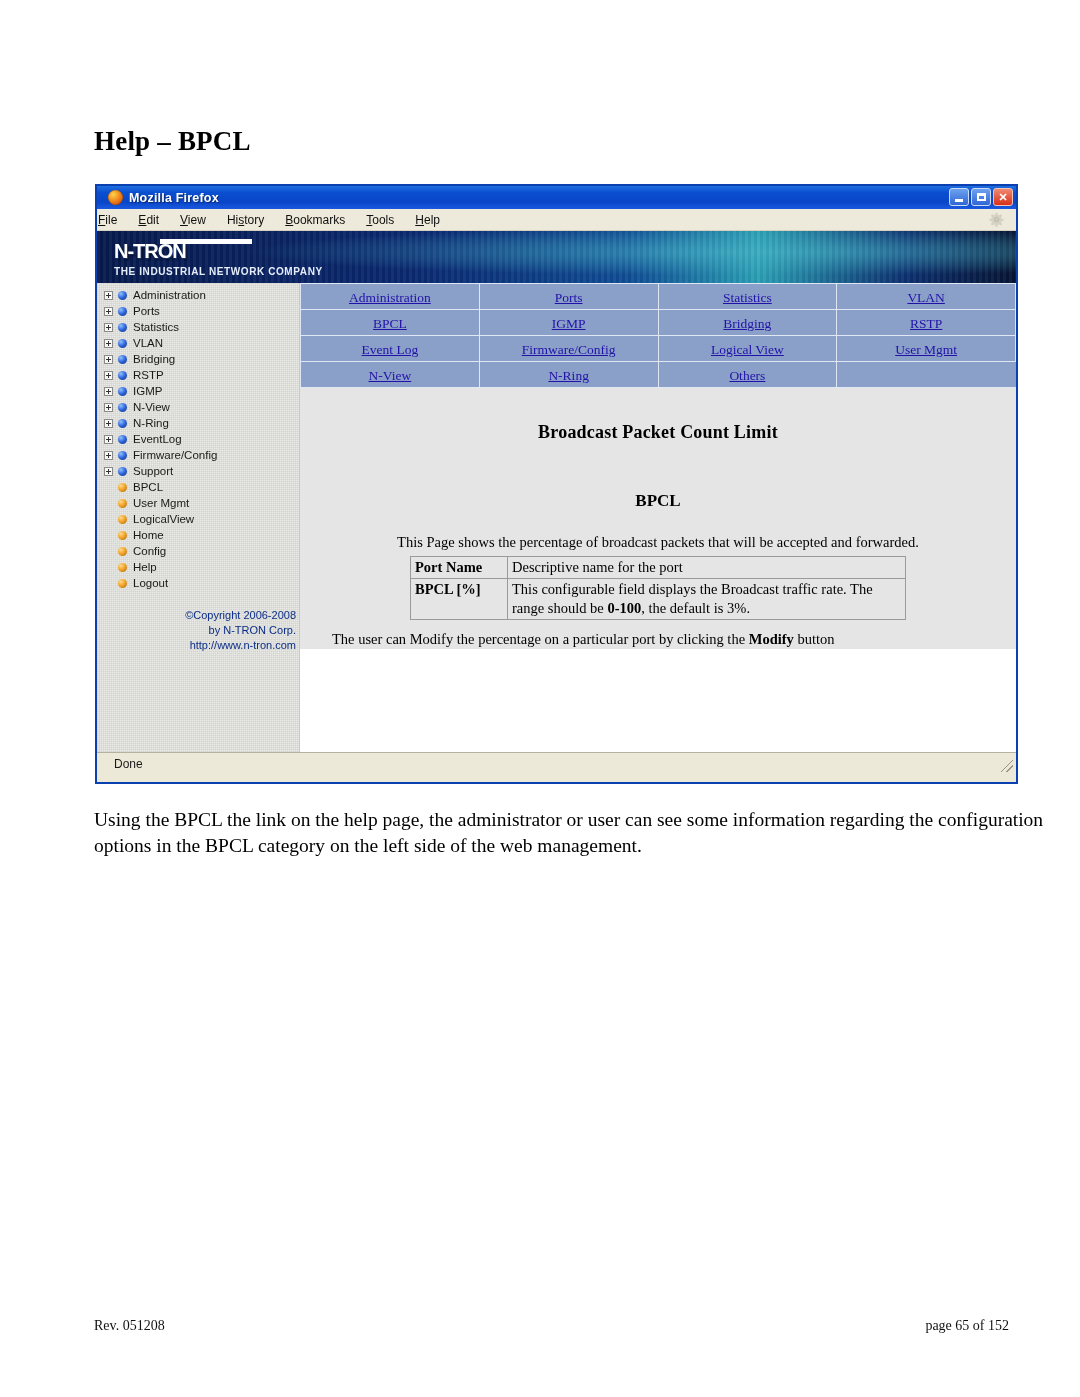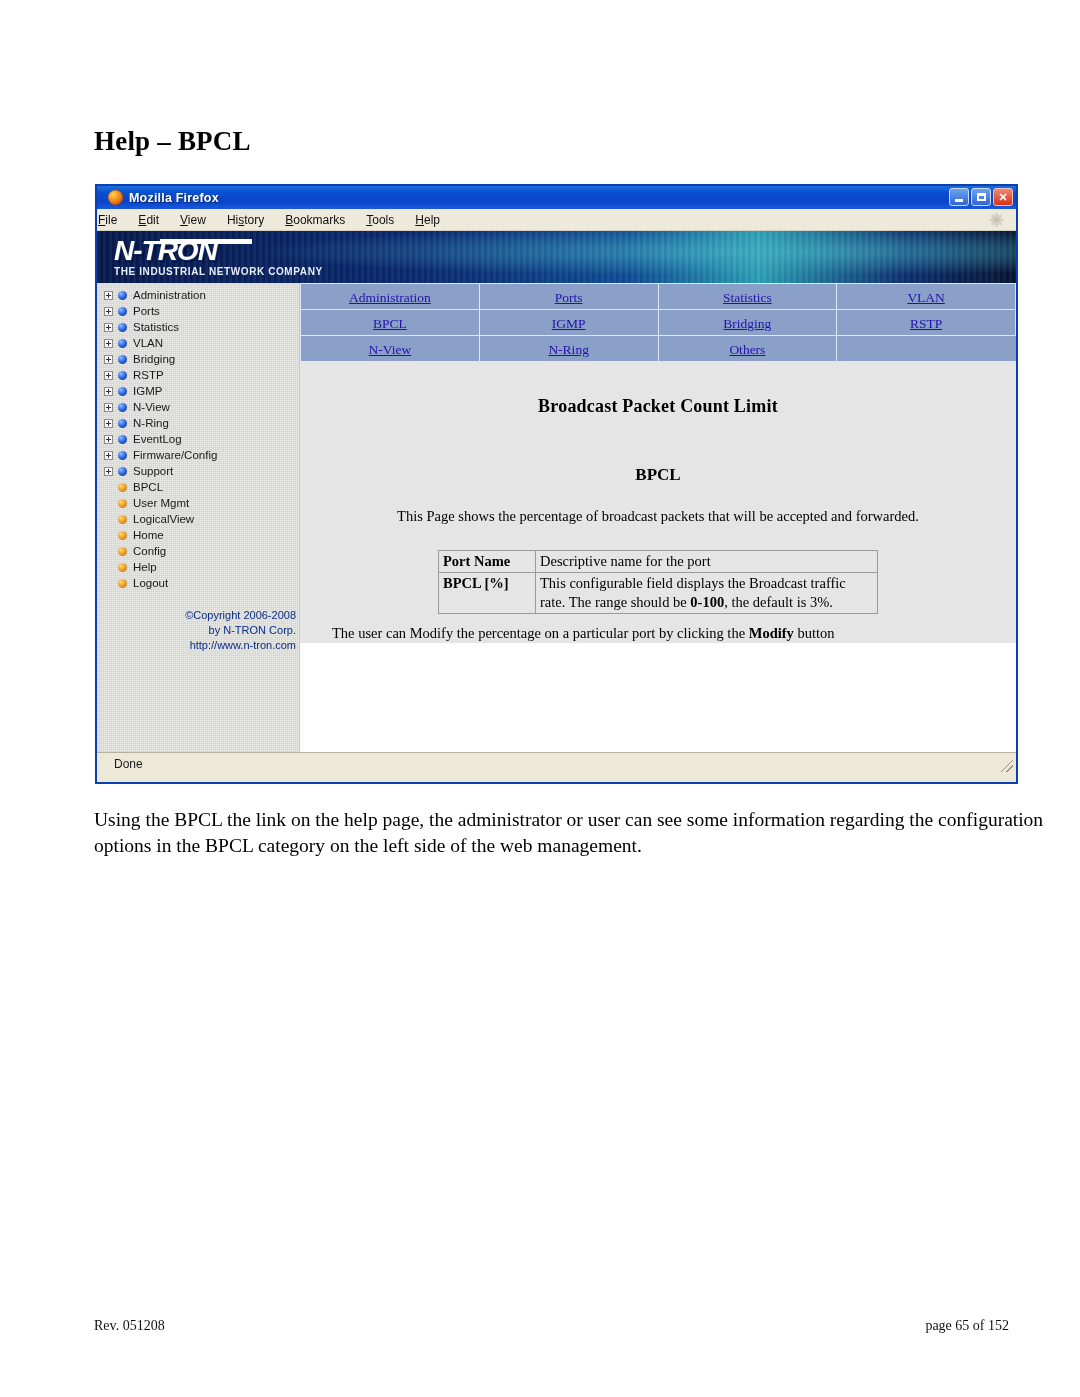--- a/index.html
+++ b/index.html
@@ -161,9 +161,8 @@
   }
   .logo-main {
     font-family: "Liberation Sans", sans-serif;
-    font-size: 28px;
-    font-weight: bold;
-    font-style: italic;
+    font-size: 20px;
+    font-weight: bold;
     color: #ffffff;
     letter-spacing: -1px;
     line-height: 28px;

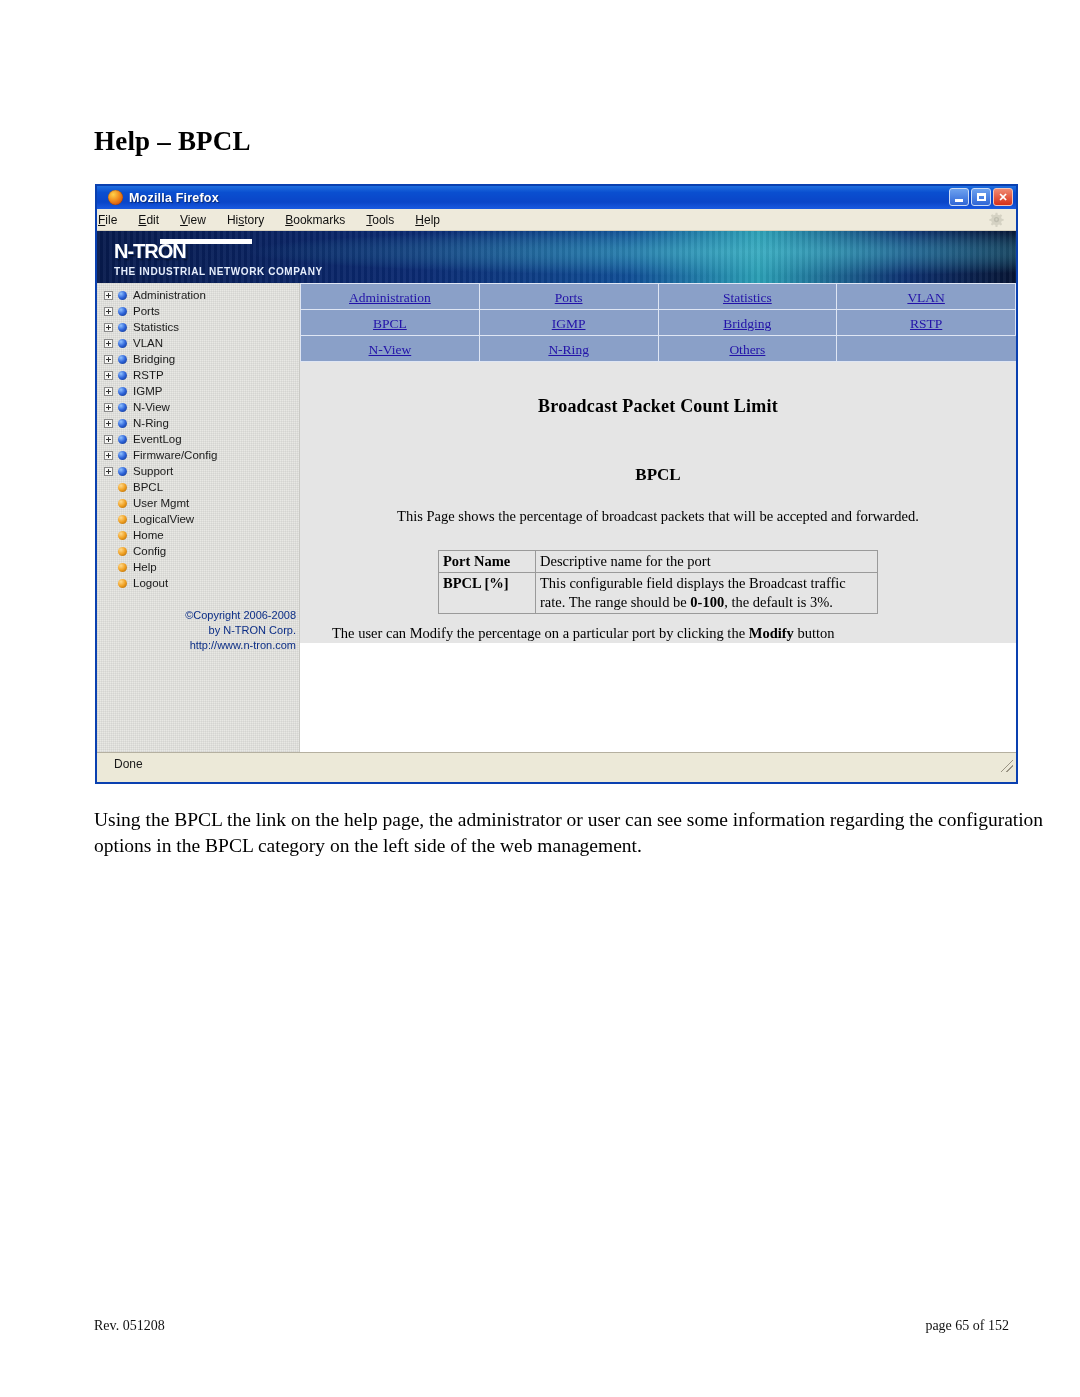--- a/index.html
+++ b/index.html
@@ -538,6 +538,12 @@
           <td><a href="#">RSTP</a></td>
         </tr>
         <tr>
+          <td><a href="#">Event Log</a></td>
+          <td><a href="#">Firmware/Config</a></td>
+          <td><a href="#">Logical View</a></td>
+          <td><a href="#">User Mgmt</a></td>
+        </tr>
+        <tr>
           <td><a href="#">N-View</a></td>
           <td><a href="#">N-Ring</a></td>
           <td><a href="#">Others</a></td>

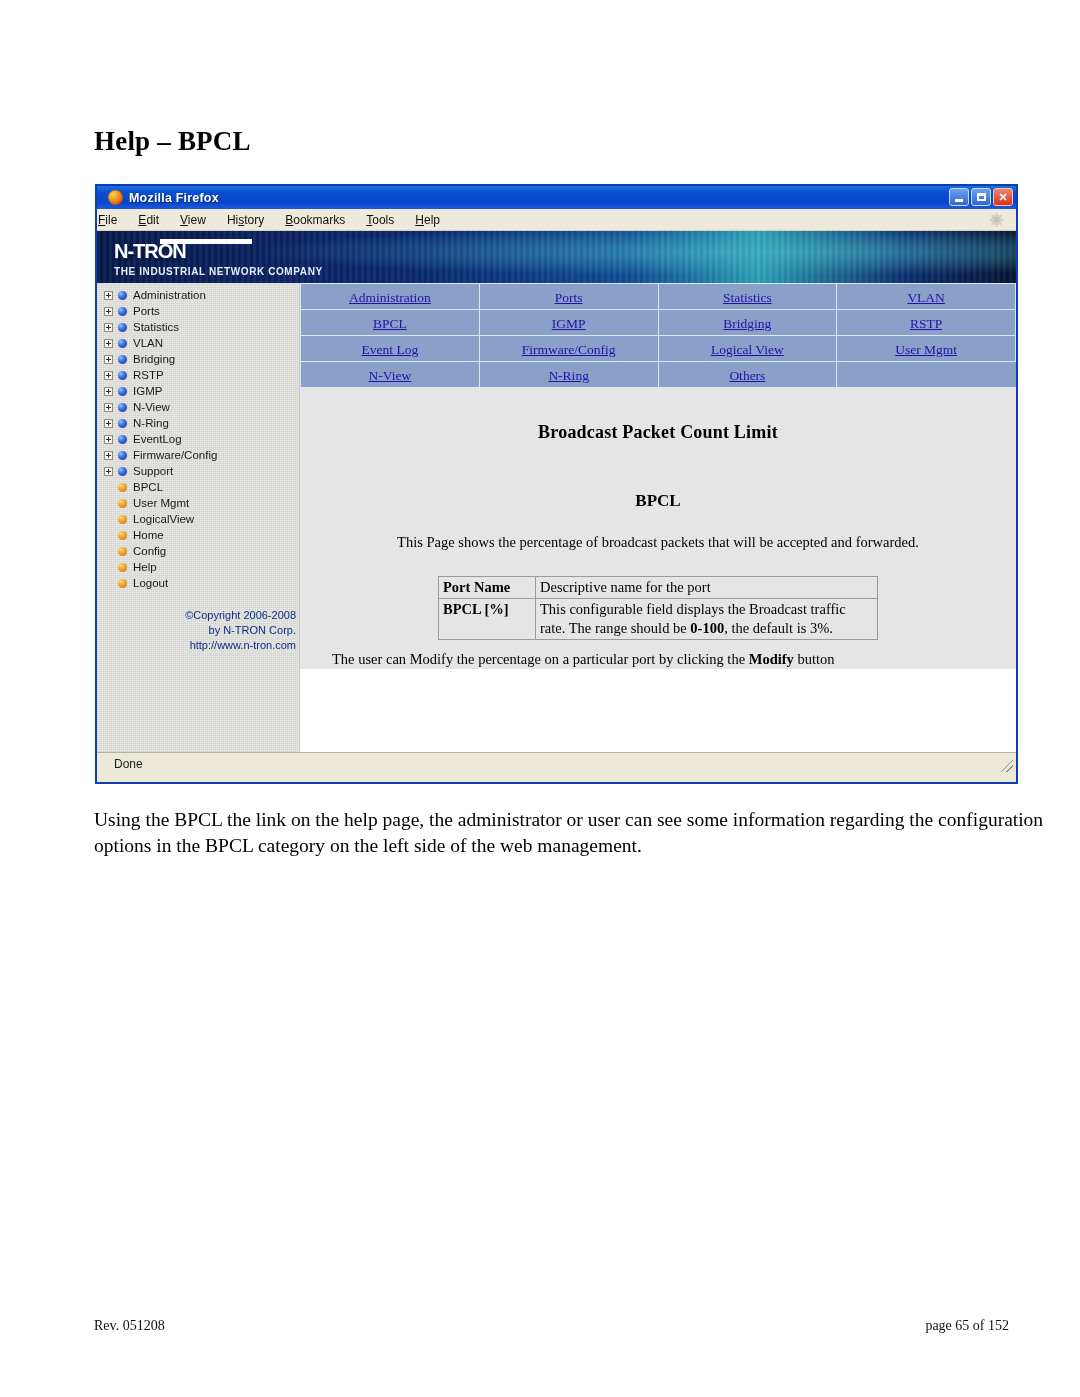--- a/index.html
+++ b/index.html
@@ -316,8 +316,8 @@
   }
   .def-table {
     border-collapse: collapse;
-    margin: 24px auto 0 auto;
-    width: 440px;
+    margin: 4px auto 0 auto;
+    width: 496px;
     border: 1px solid #9a9a9a;
   }
   .def-table td {

